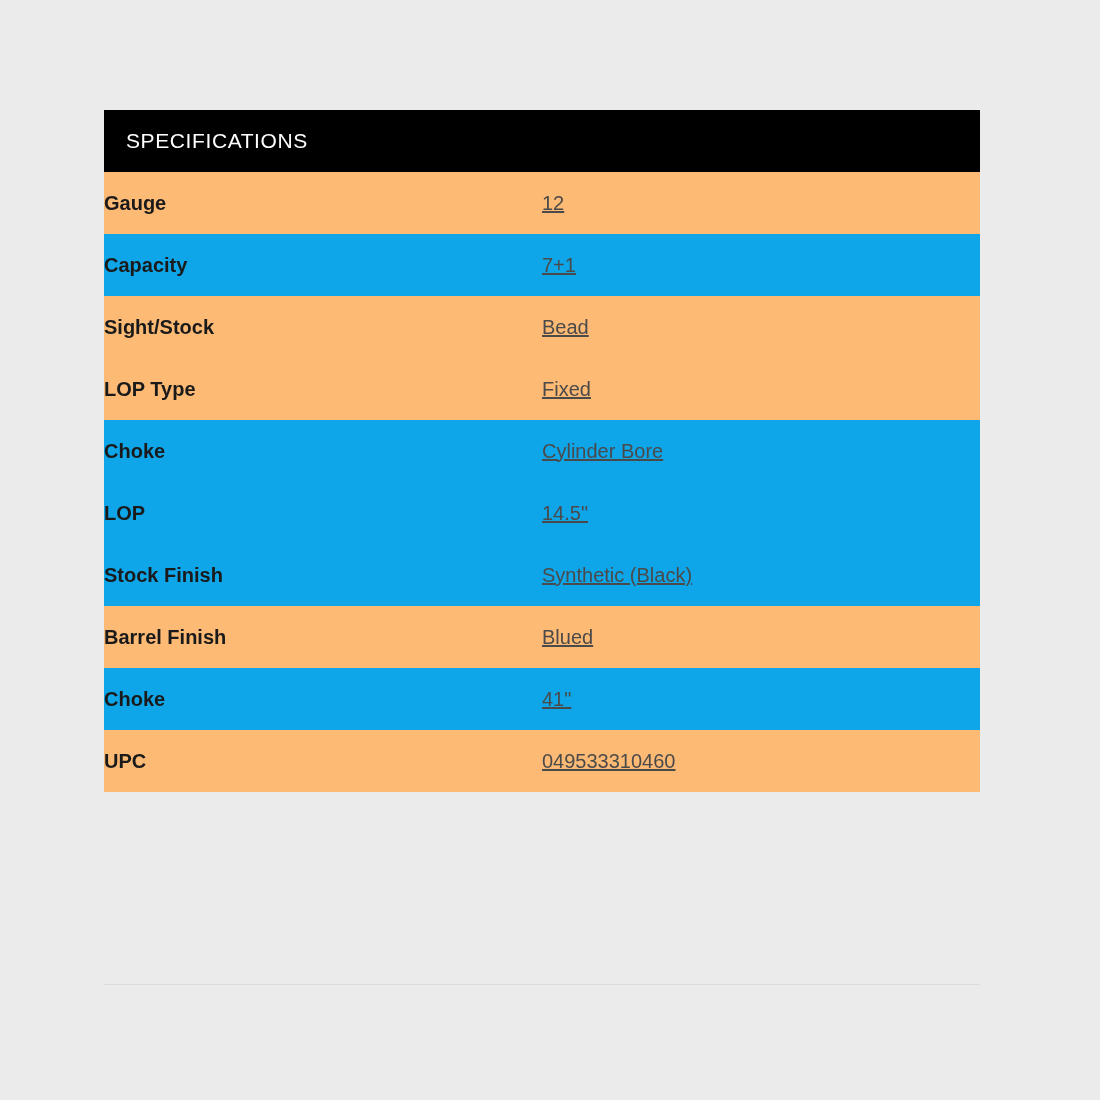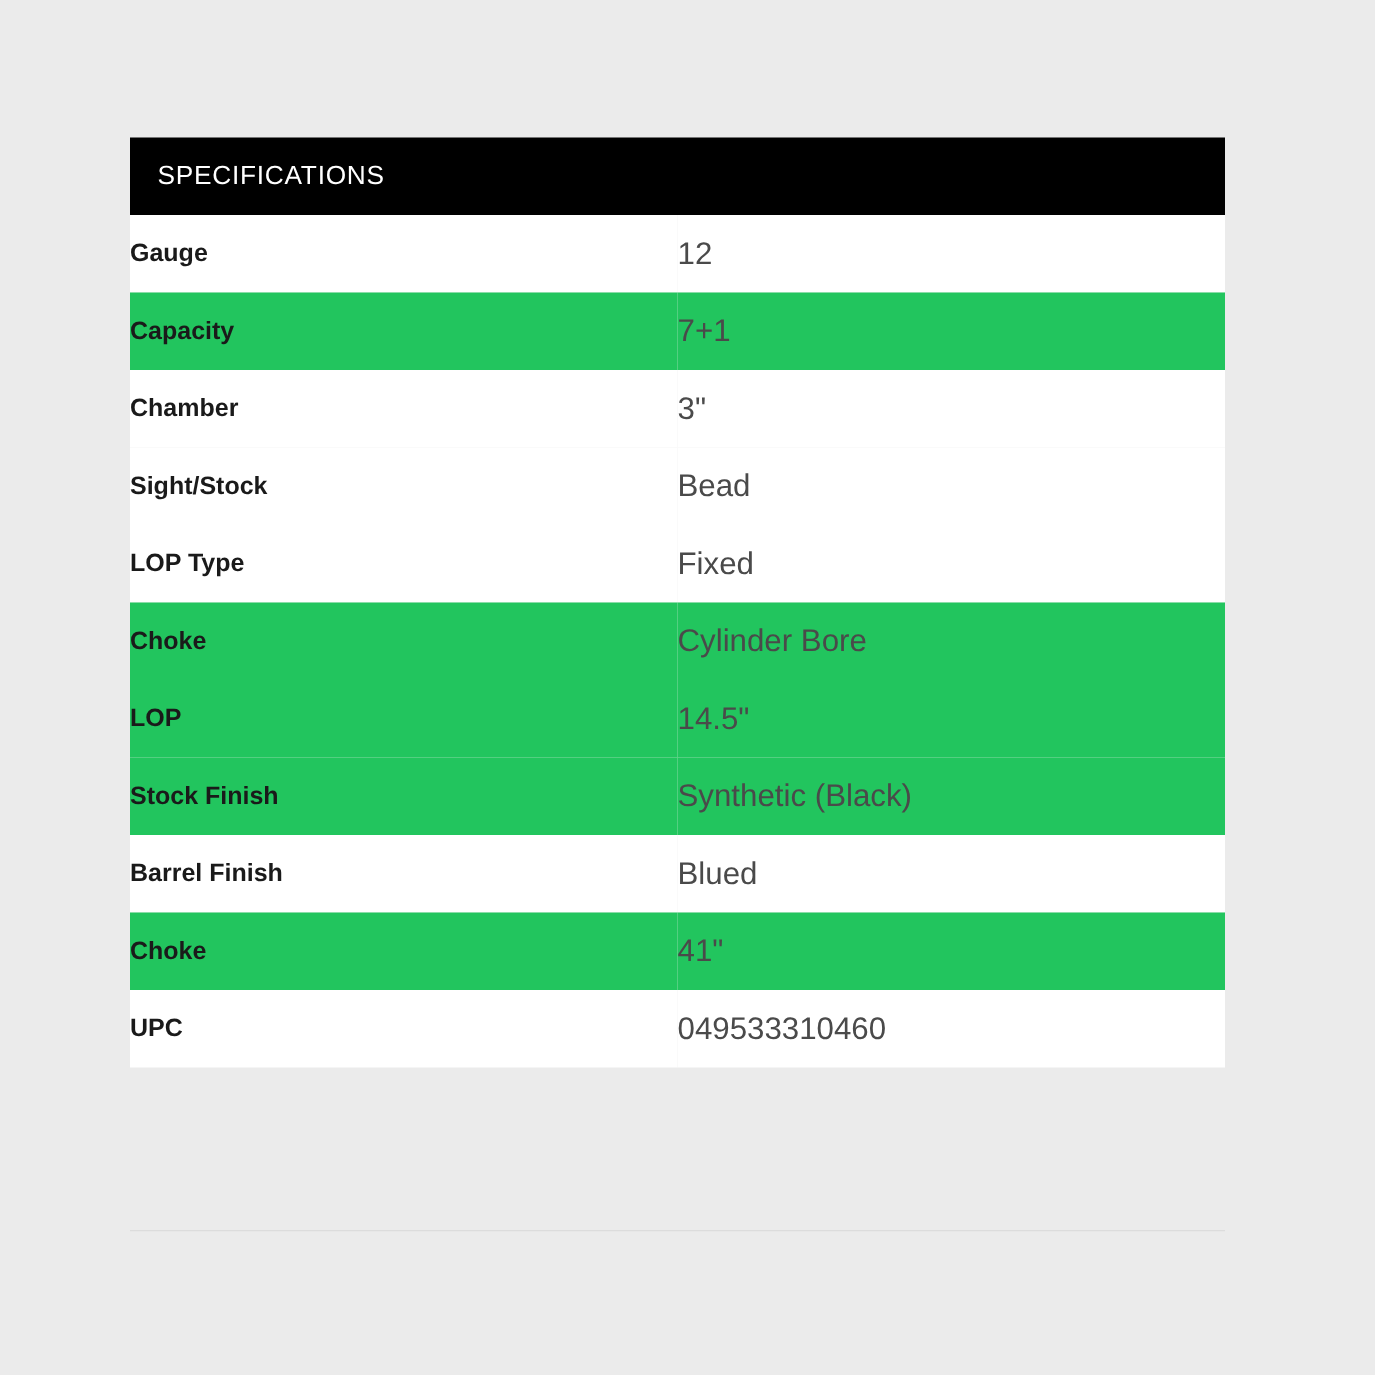--- a/index.html
+++ b/index.html
@@ -49,7 +49,7 @@
     vertical-align: middle;
   }
 
-  .spec-row.odd td { background: #ffffff; margin-left: 36px; }
+  .spec-row.odd td { background: #fdba74; margin-left: 36px; }
   .spec-row.even td { background: #22c55e; }
 
   .spec-label {

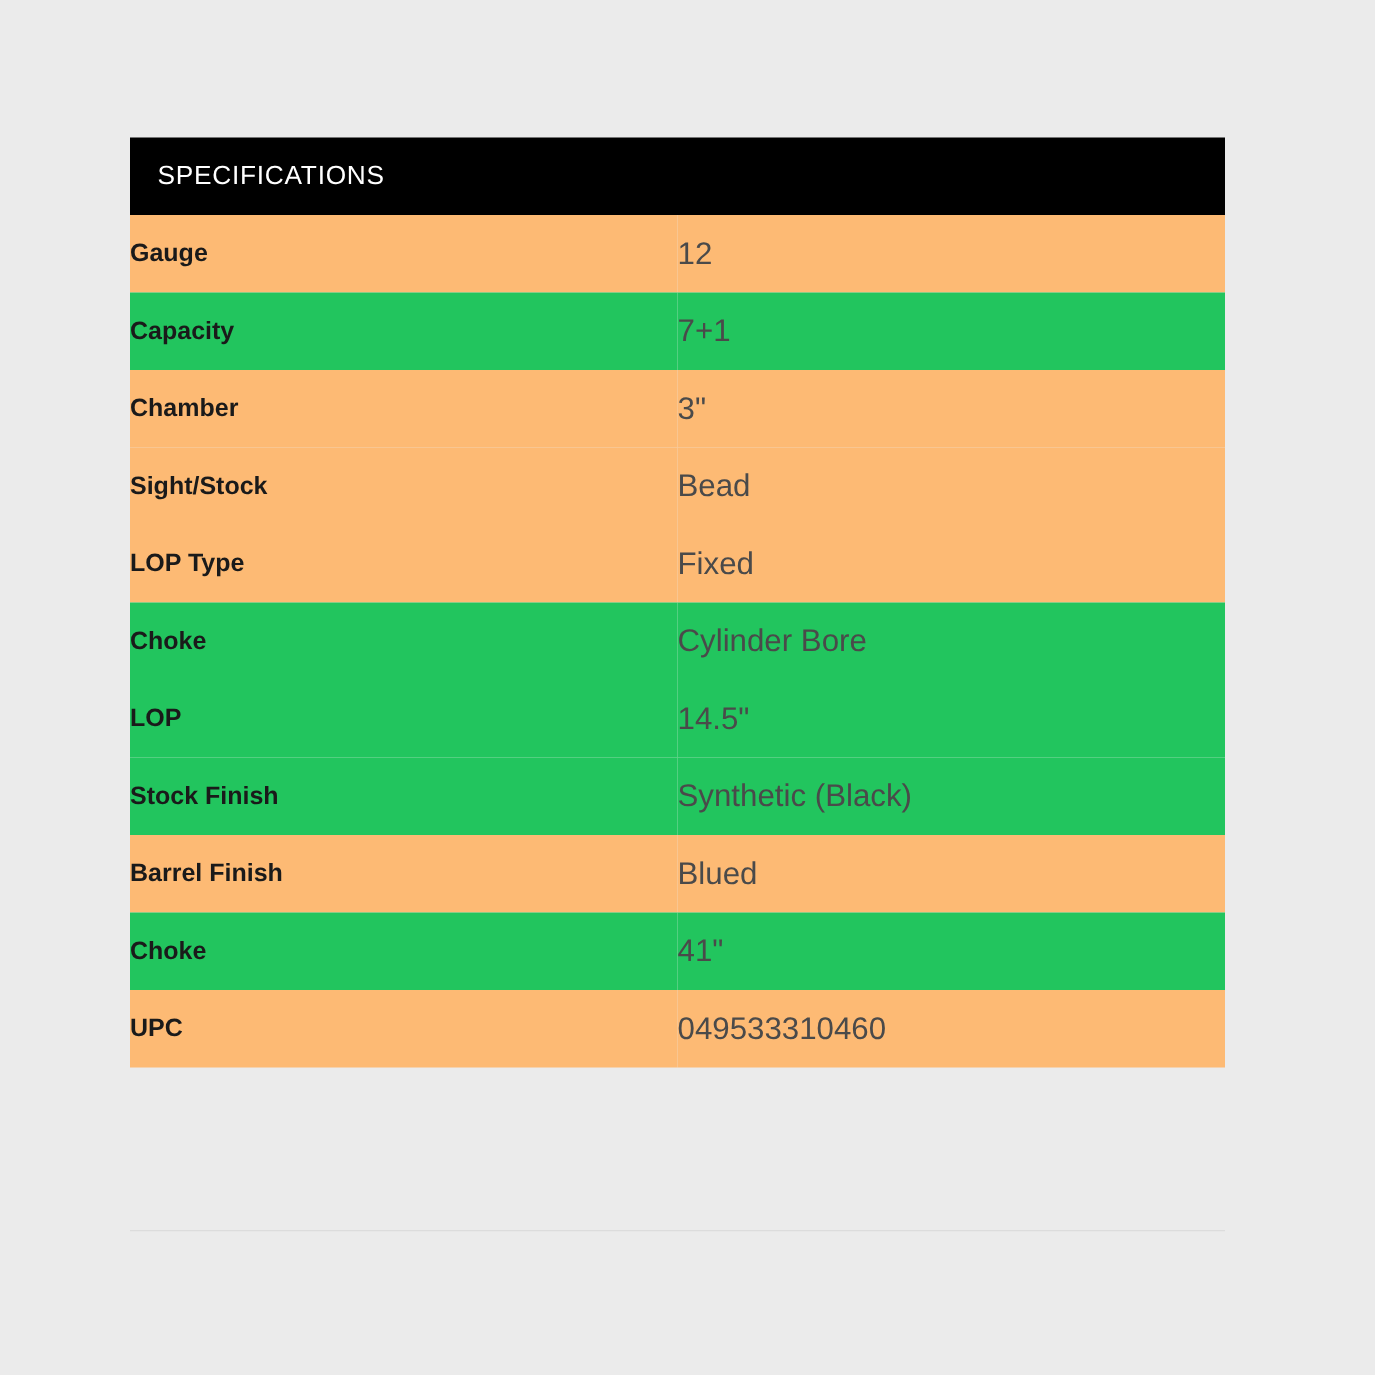--- a/index.html
+++ b/index.html
@@ -63,10 +63,11 @@
 
   .spec-value {
     padding-left: 22px;
-    font-size: 25px;
+    font-size: 20px;
     font-weight: 400;
     color: #4a4a4a;
     font-family: "Liberation Sans", sans-serif;
+    text-decoration: underline;
   }
 
   .table-bottom-edge {

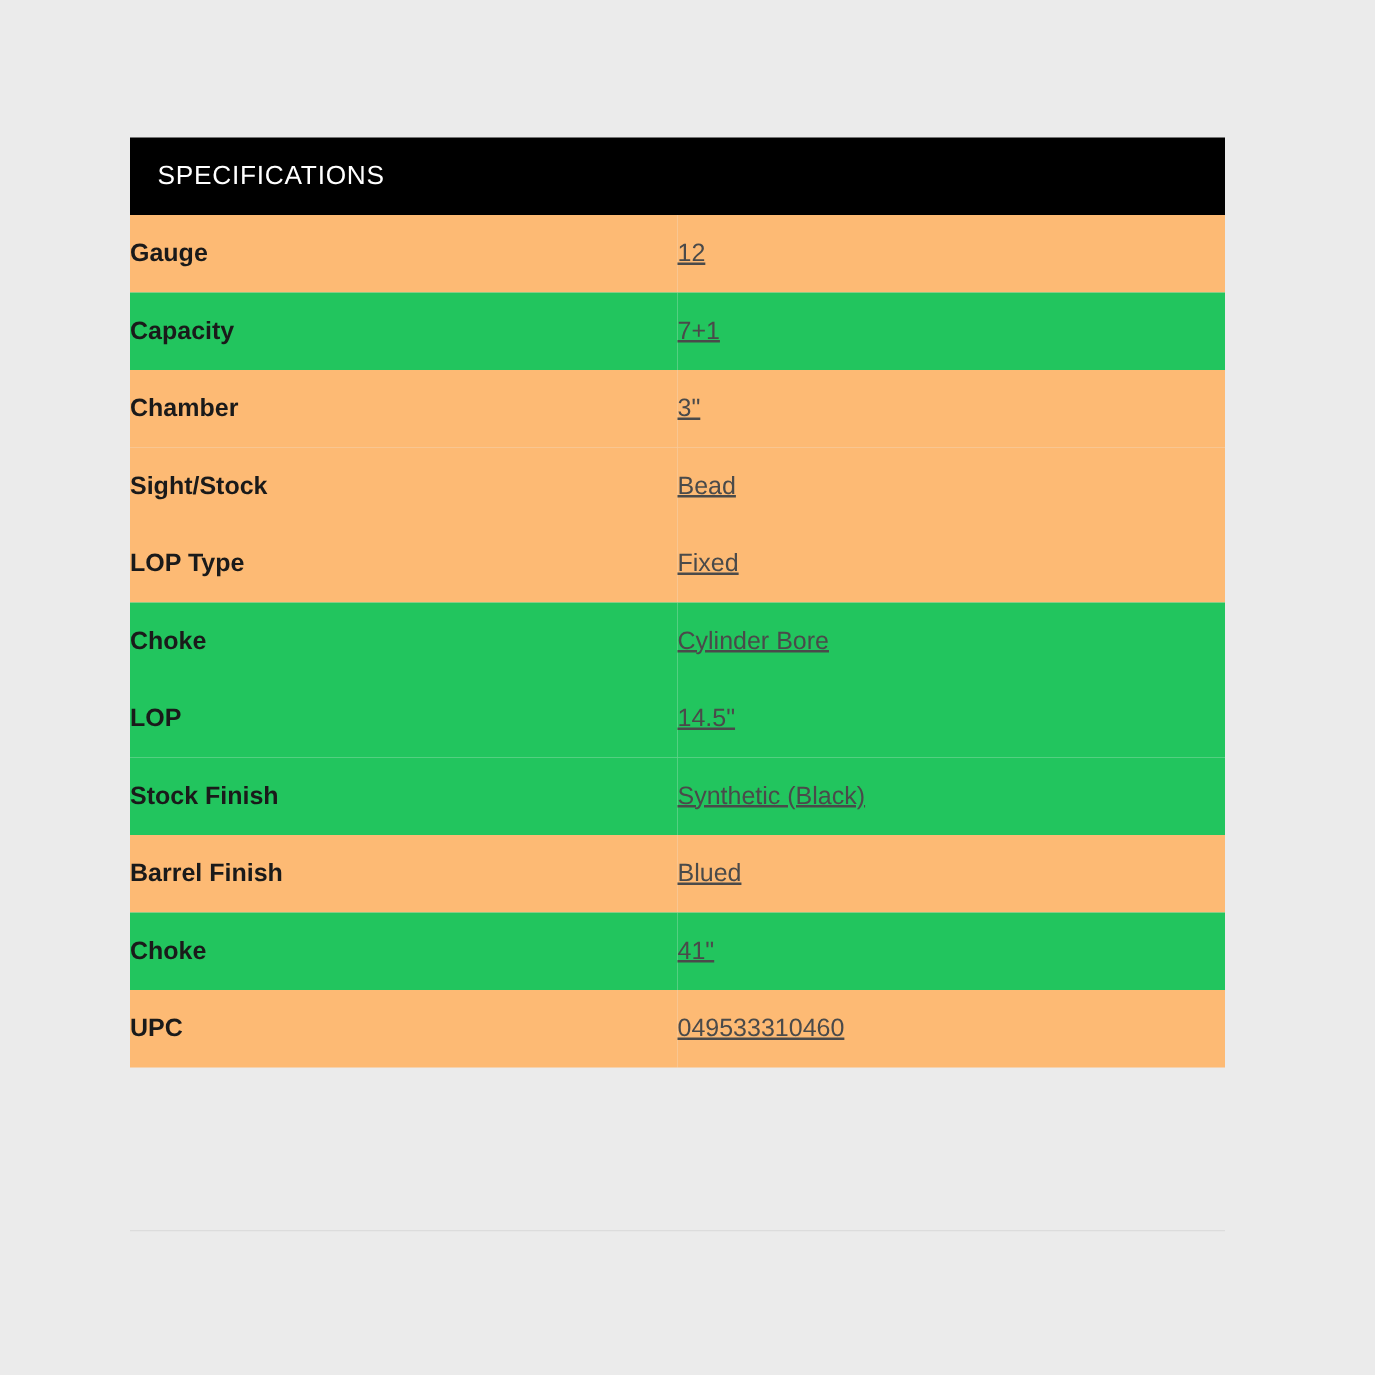--- a/index.html
+++ b/index.html
@@ -50,7 +50,7 @@
   }
 
   .spec-row.odd td { background: #fdba74; margin-left: 36px; }
-  .spec-row.even td { background: #22c55e; }
+  .spec-row.even td { background: #0ea5e9; }
 
   .spec-label {
     width: 340px;

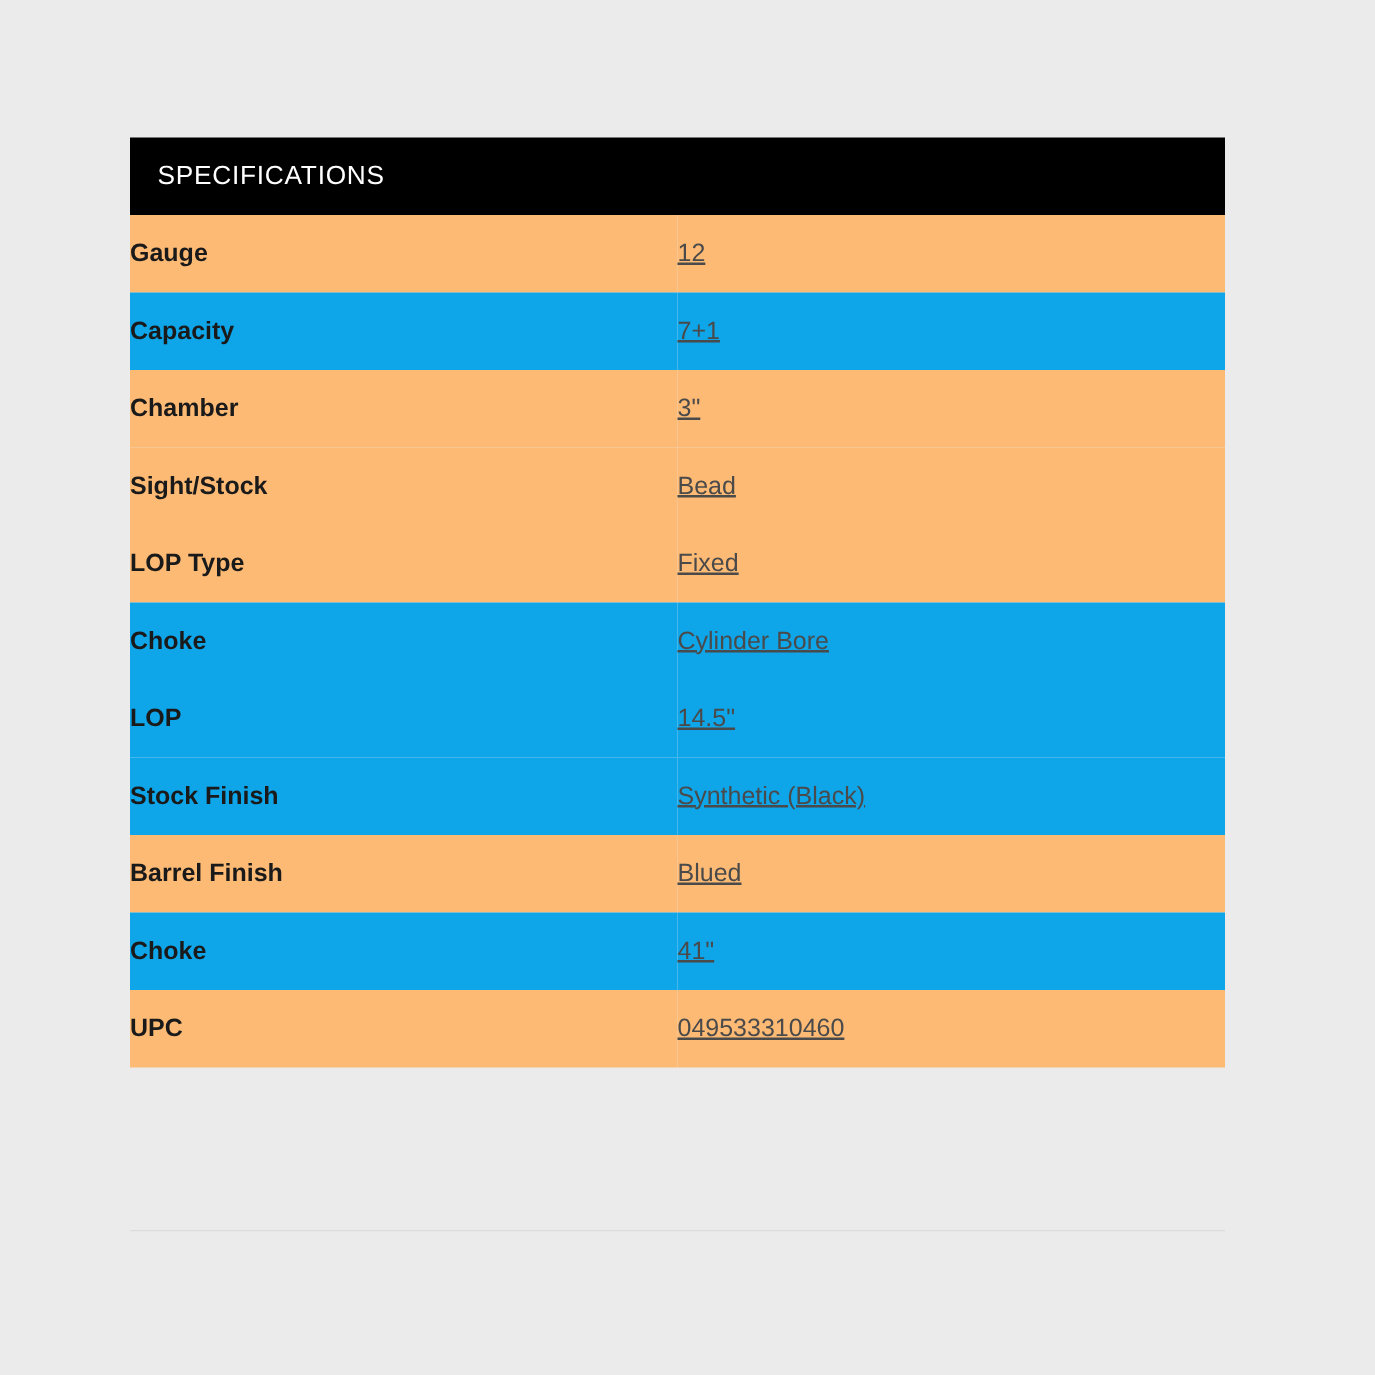--- a/index.html
+++ b/index.html
@@ -102,10 +102,6 @@
         <td class="spec-value">7+1</td>
       </tr>
 
-      <tr class="spec-row odd">
-        <td class="spec-label">Chamber</td>
-        <td class="spec-value">3"</td>
-      </tr>
 
 
       <tr class="spec-row odd">

